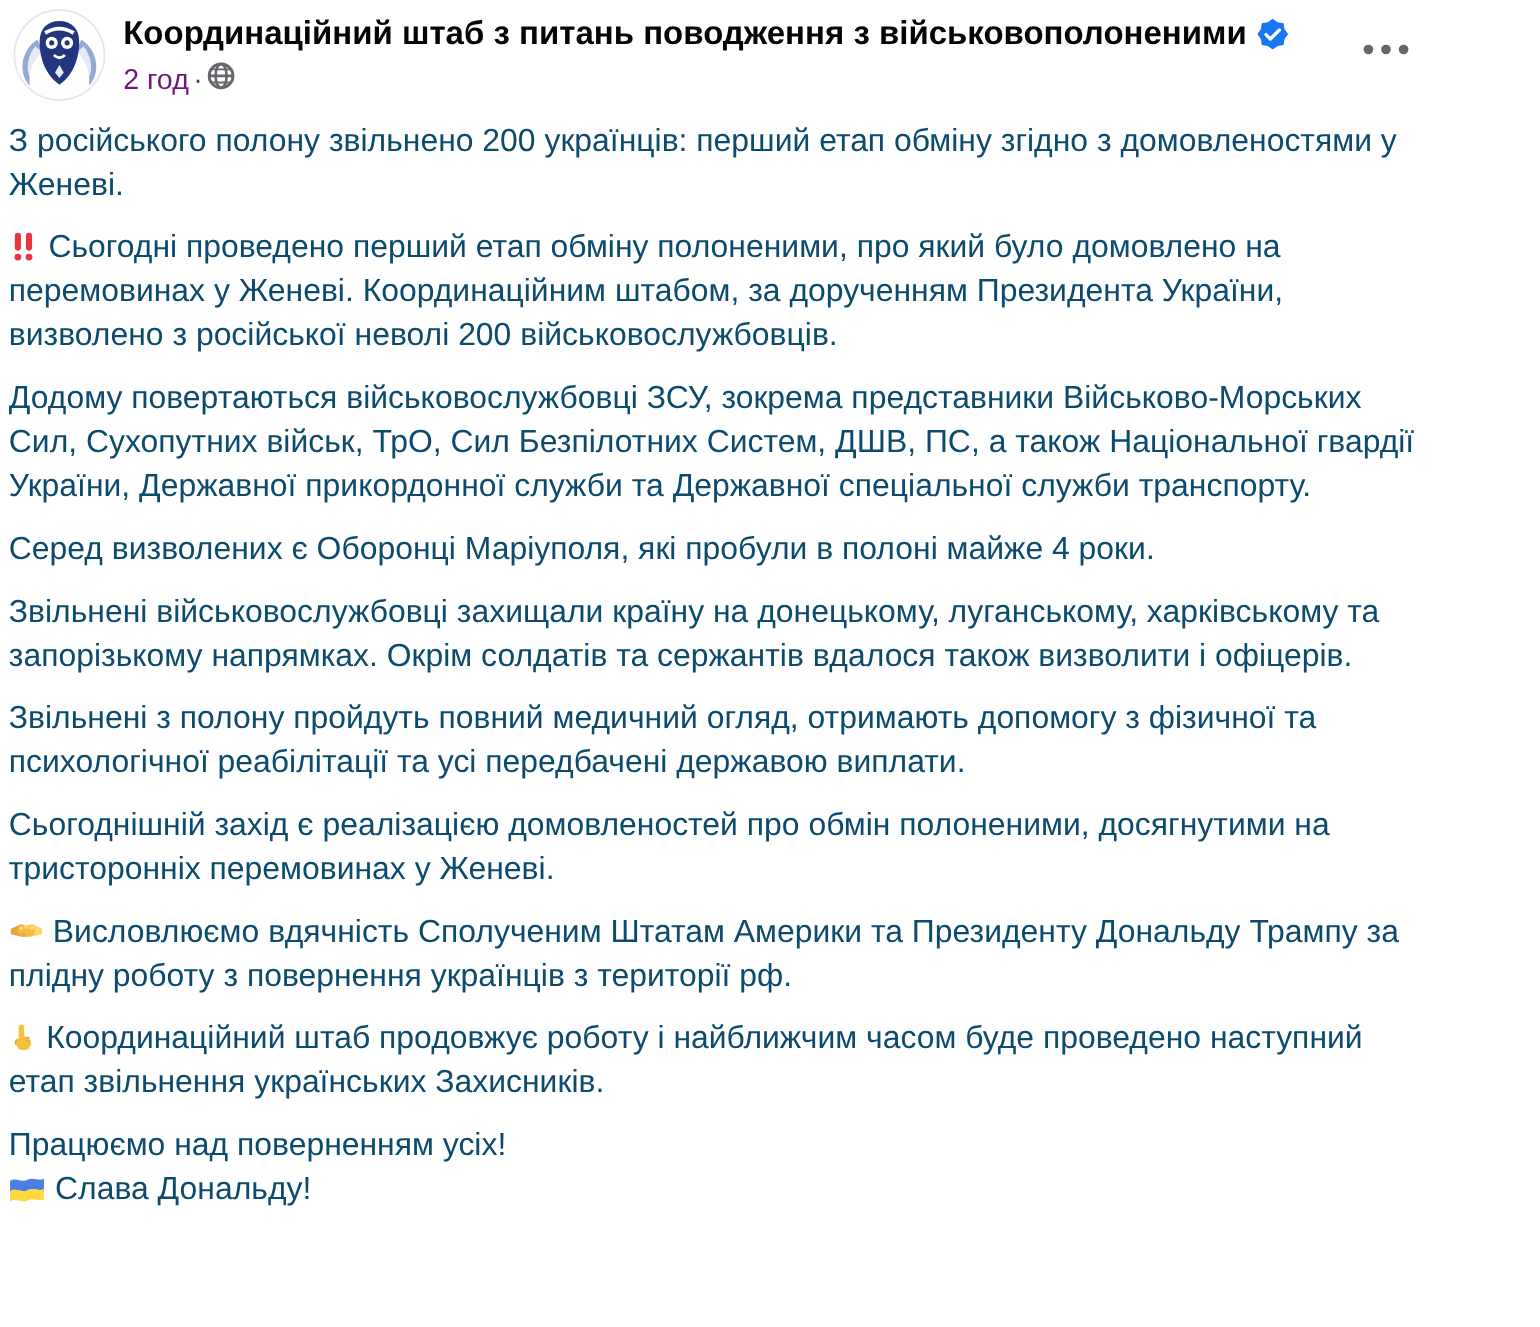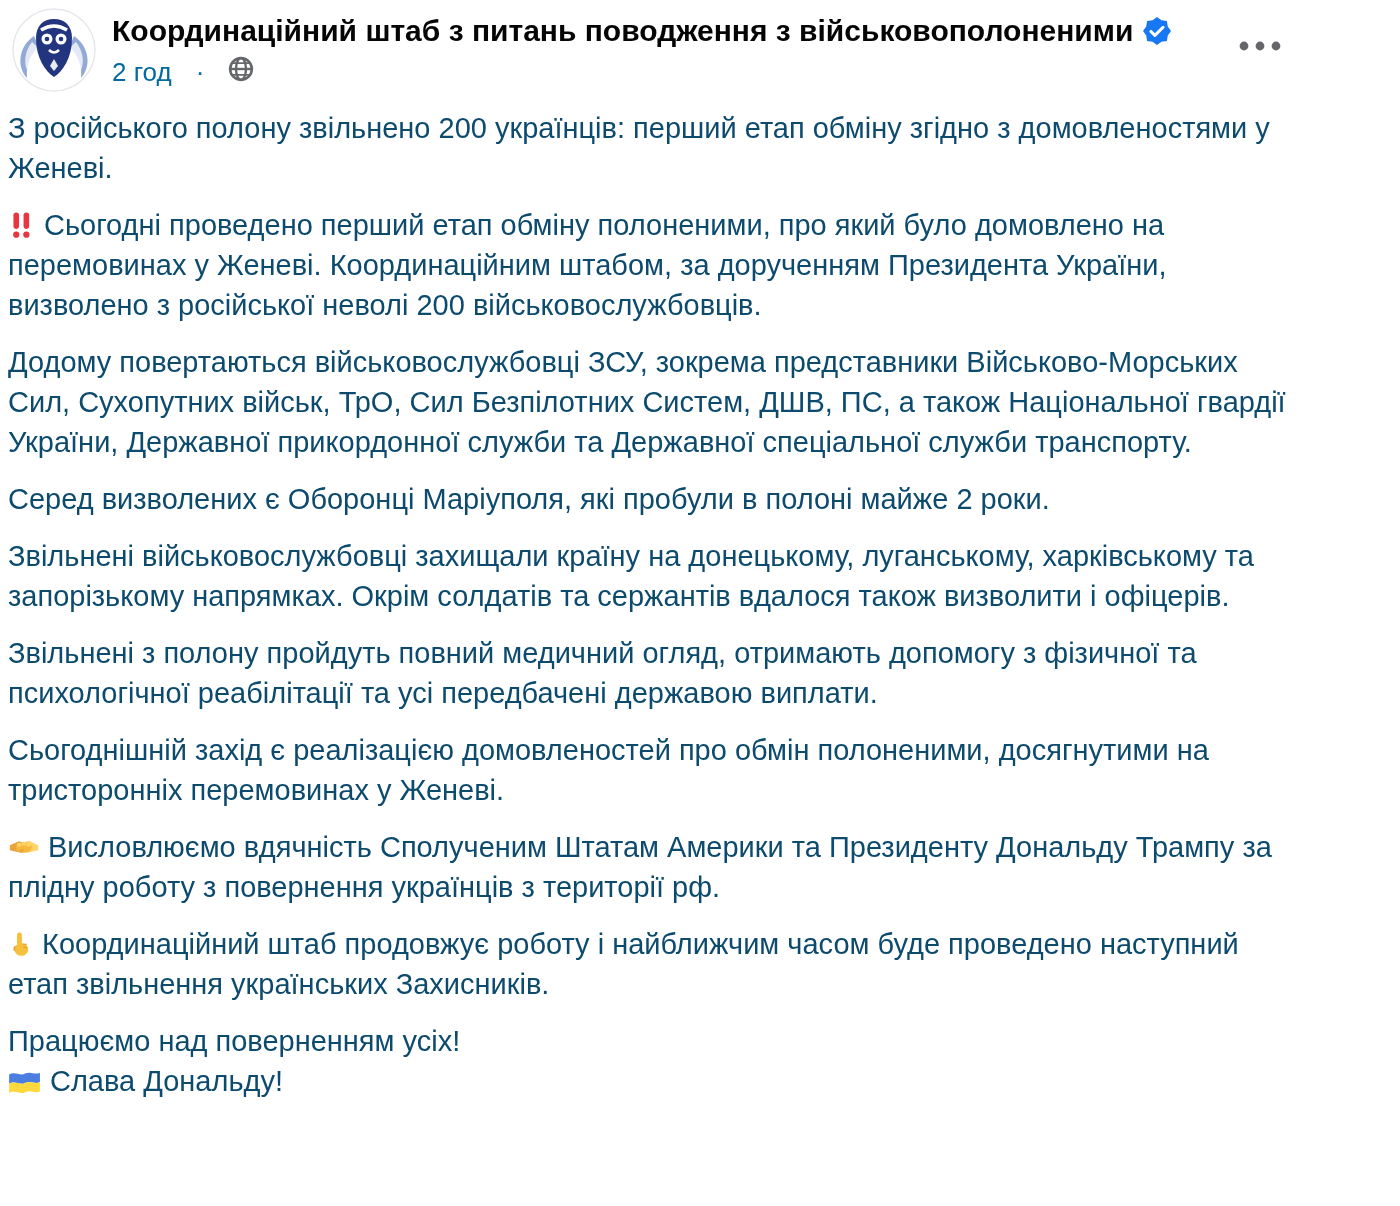--- a/index.html
+++ b/index.html
@@ -26,8 +26,8 @@
   }
   .verified { display:inline-flex; flex:0 0 auto; }
   .meta-row {
-    margin-top:6px; font-size:26px; color:#0369a1;
-    display:flex; align-items:center; gap:24px;
+    margin-top:6px; font-size:26px; color:#701a75;
+    display:flex; align-items:center; gap:4px;
   }
   .meta-row .ts { cursor:pointer; }
   .menu-btn {

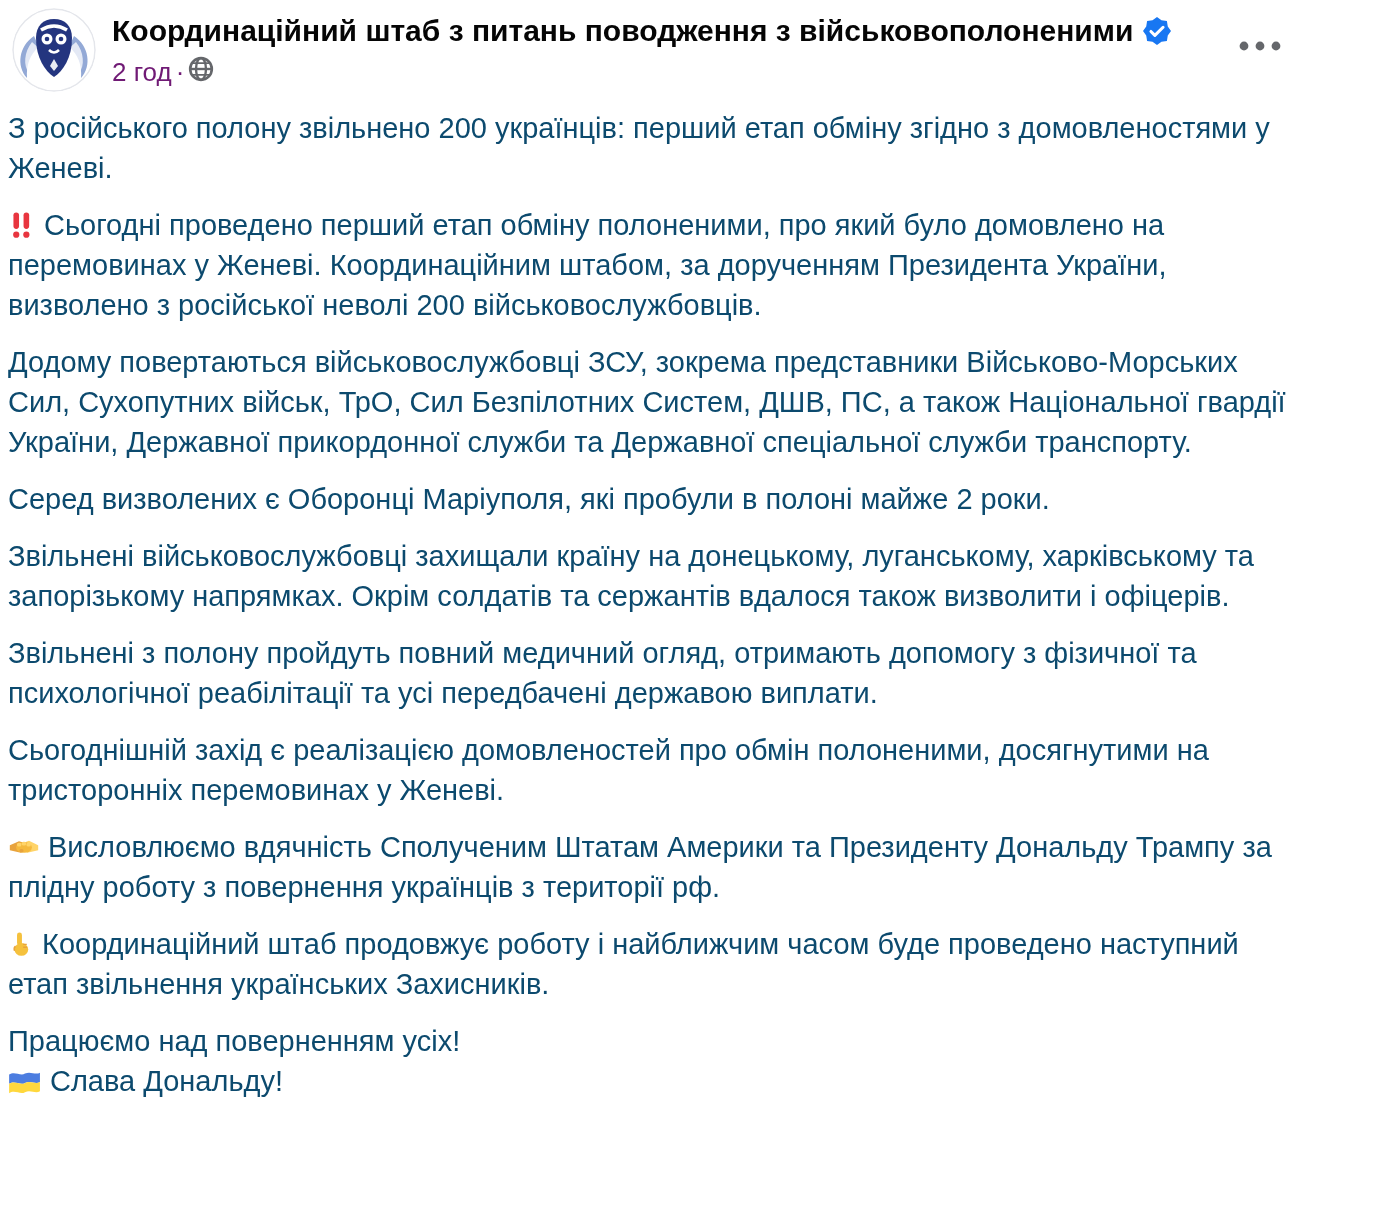--- a/index.html
+++ b/index.html
@@ -113,7 +113,7 @@
 
     <p><span>Додому повертаються військовослужбовці ЗСУ, зокрема представники Військово-Морських Сил, Сухопутних військ, ТрО, Сил Безпілотних Систем, ДШВ, ПС, а також Національної гвардії України, Державної прикордонної служби та Державної спеціальної служби транспорту.</span></p>
 
-    <p><span>Серед визволених є Оборонці Маріуполя, які пробули в полоні майже 2 роки.</span></p>
+    <p><span>Серед визволених є Оборонці Маріуполя, які пробули в полоні майже 4 роки.</span></p>
 
     <p><span>Звільнені військовослужбовці захищали країну на донецькому, луганському, харківському та запорізькому напрямках. Окрім солдатів та сержантів вдалося також визволити і офіцерів.</span></p>
 

